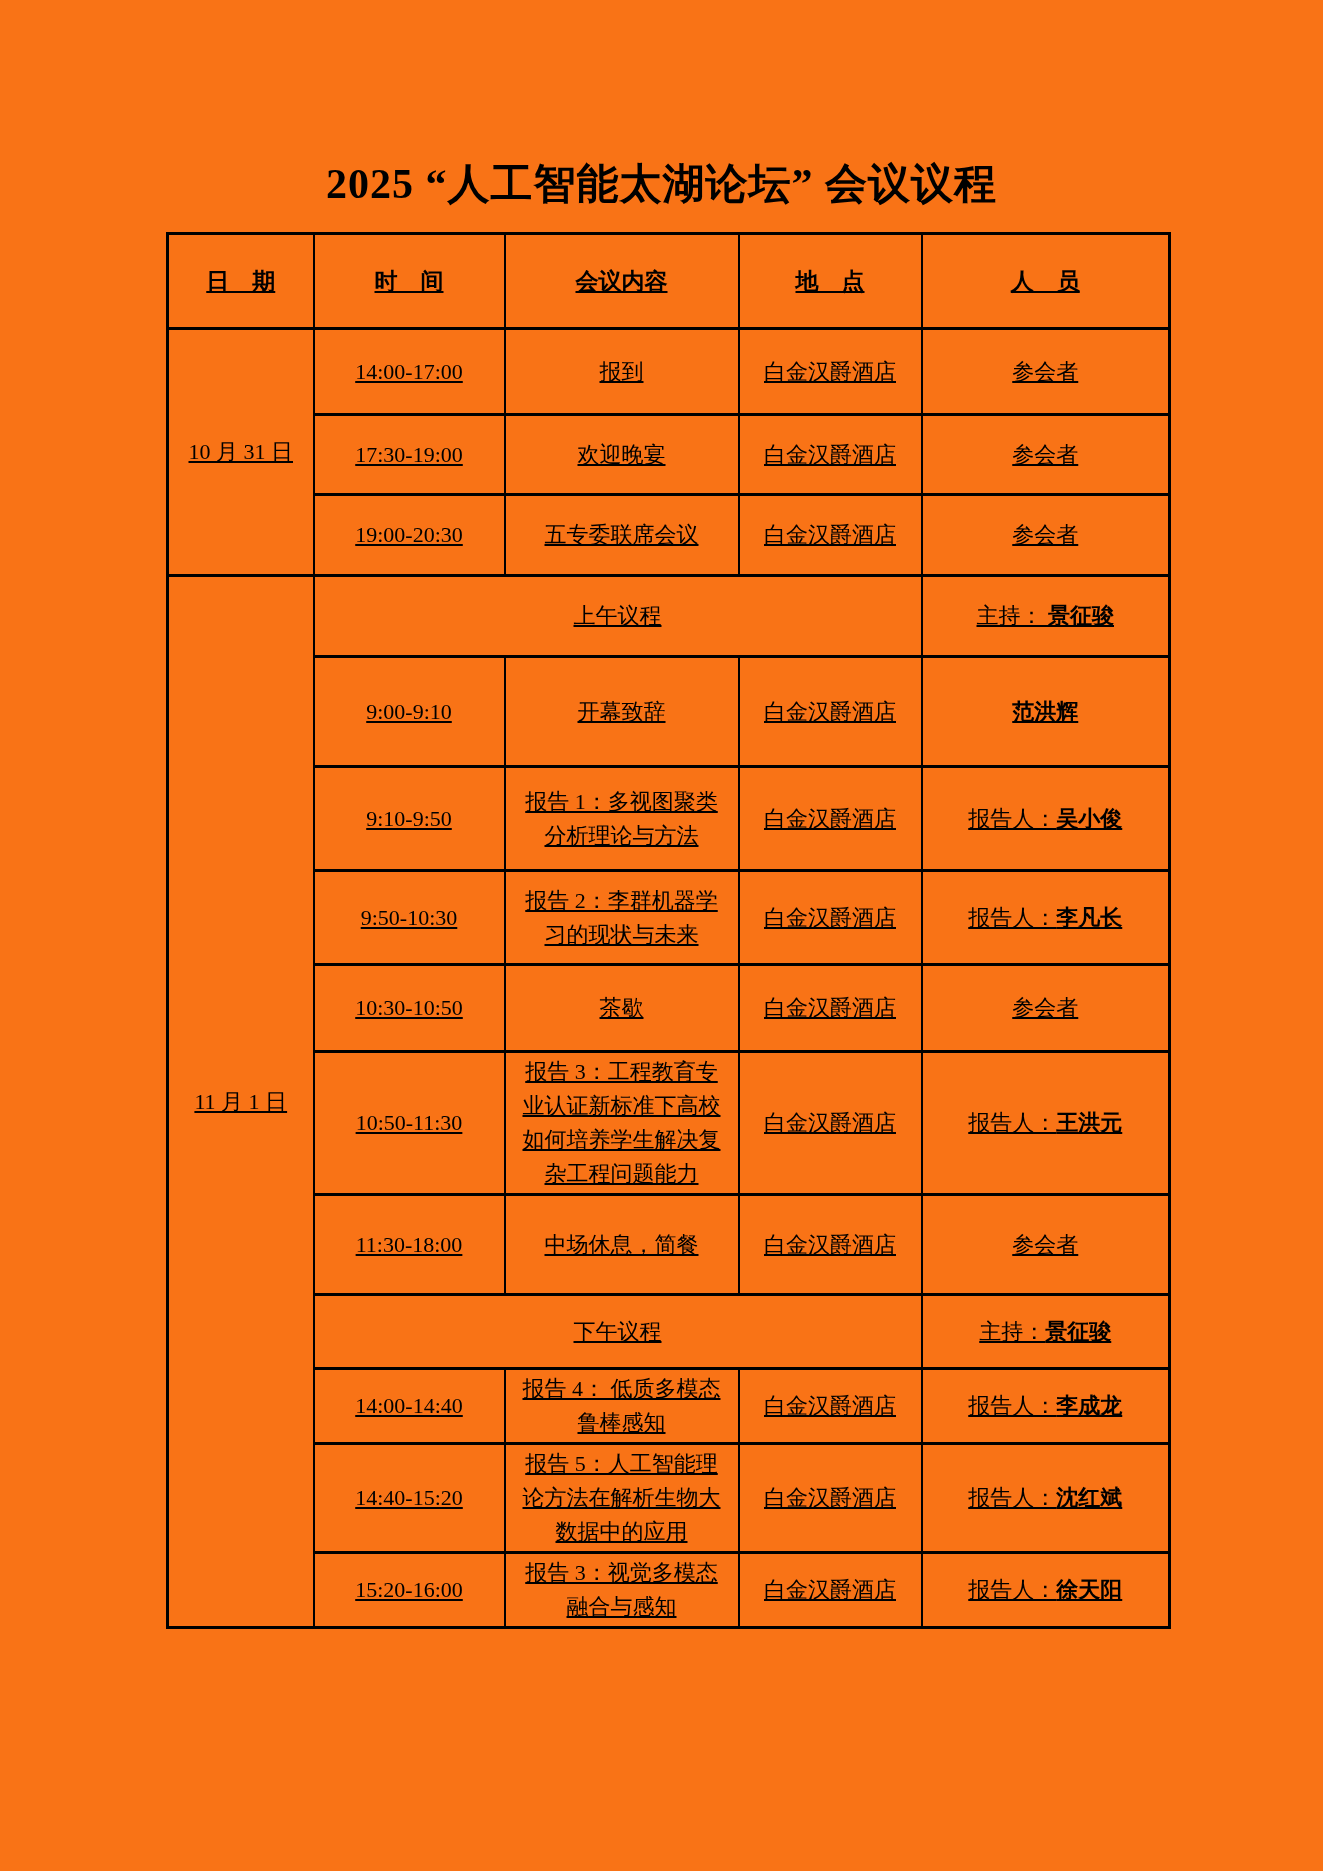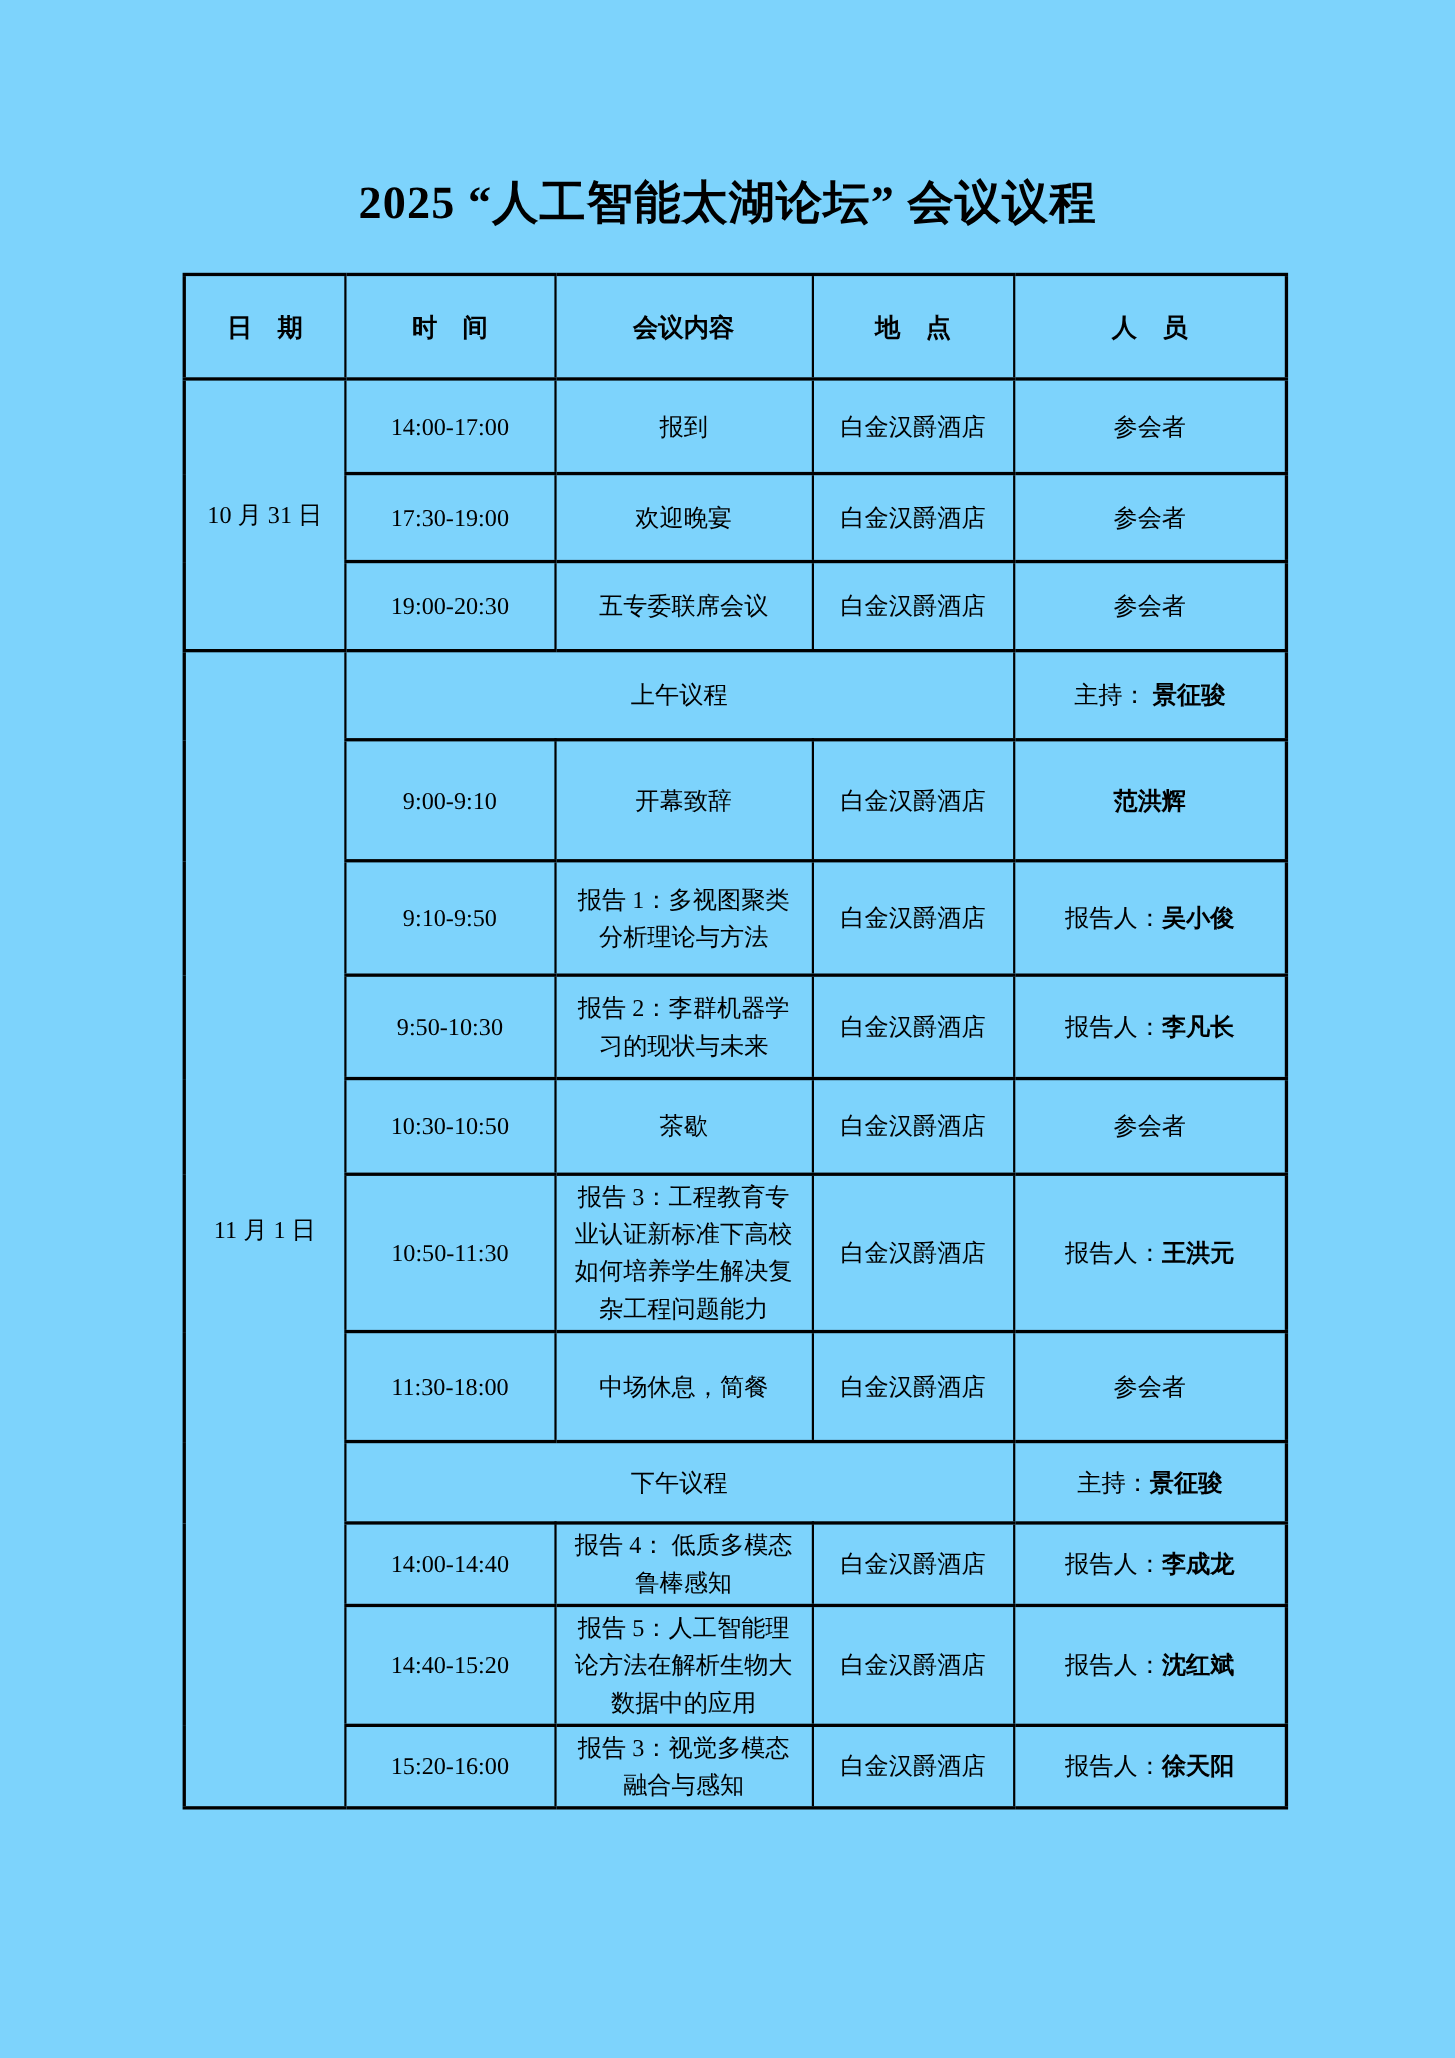--- a/index.html
+++ b/index.html
@@ -7,7 +7,7 @@
     position: relative;
     width: 1323px;
     height: 1871px;
-    background: #7dd3fc;
+    background: #f97316;
     color: #000000;
     font-family: "Liberation Serif", "DejaVu Serif", serif;
     overflow: hidden;

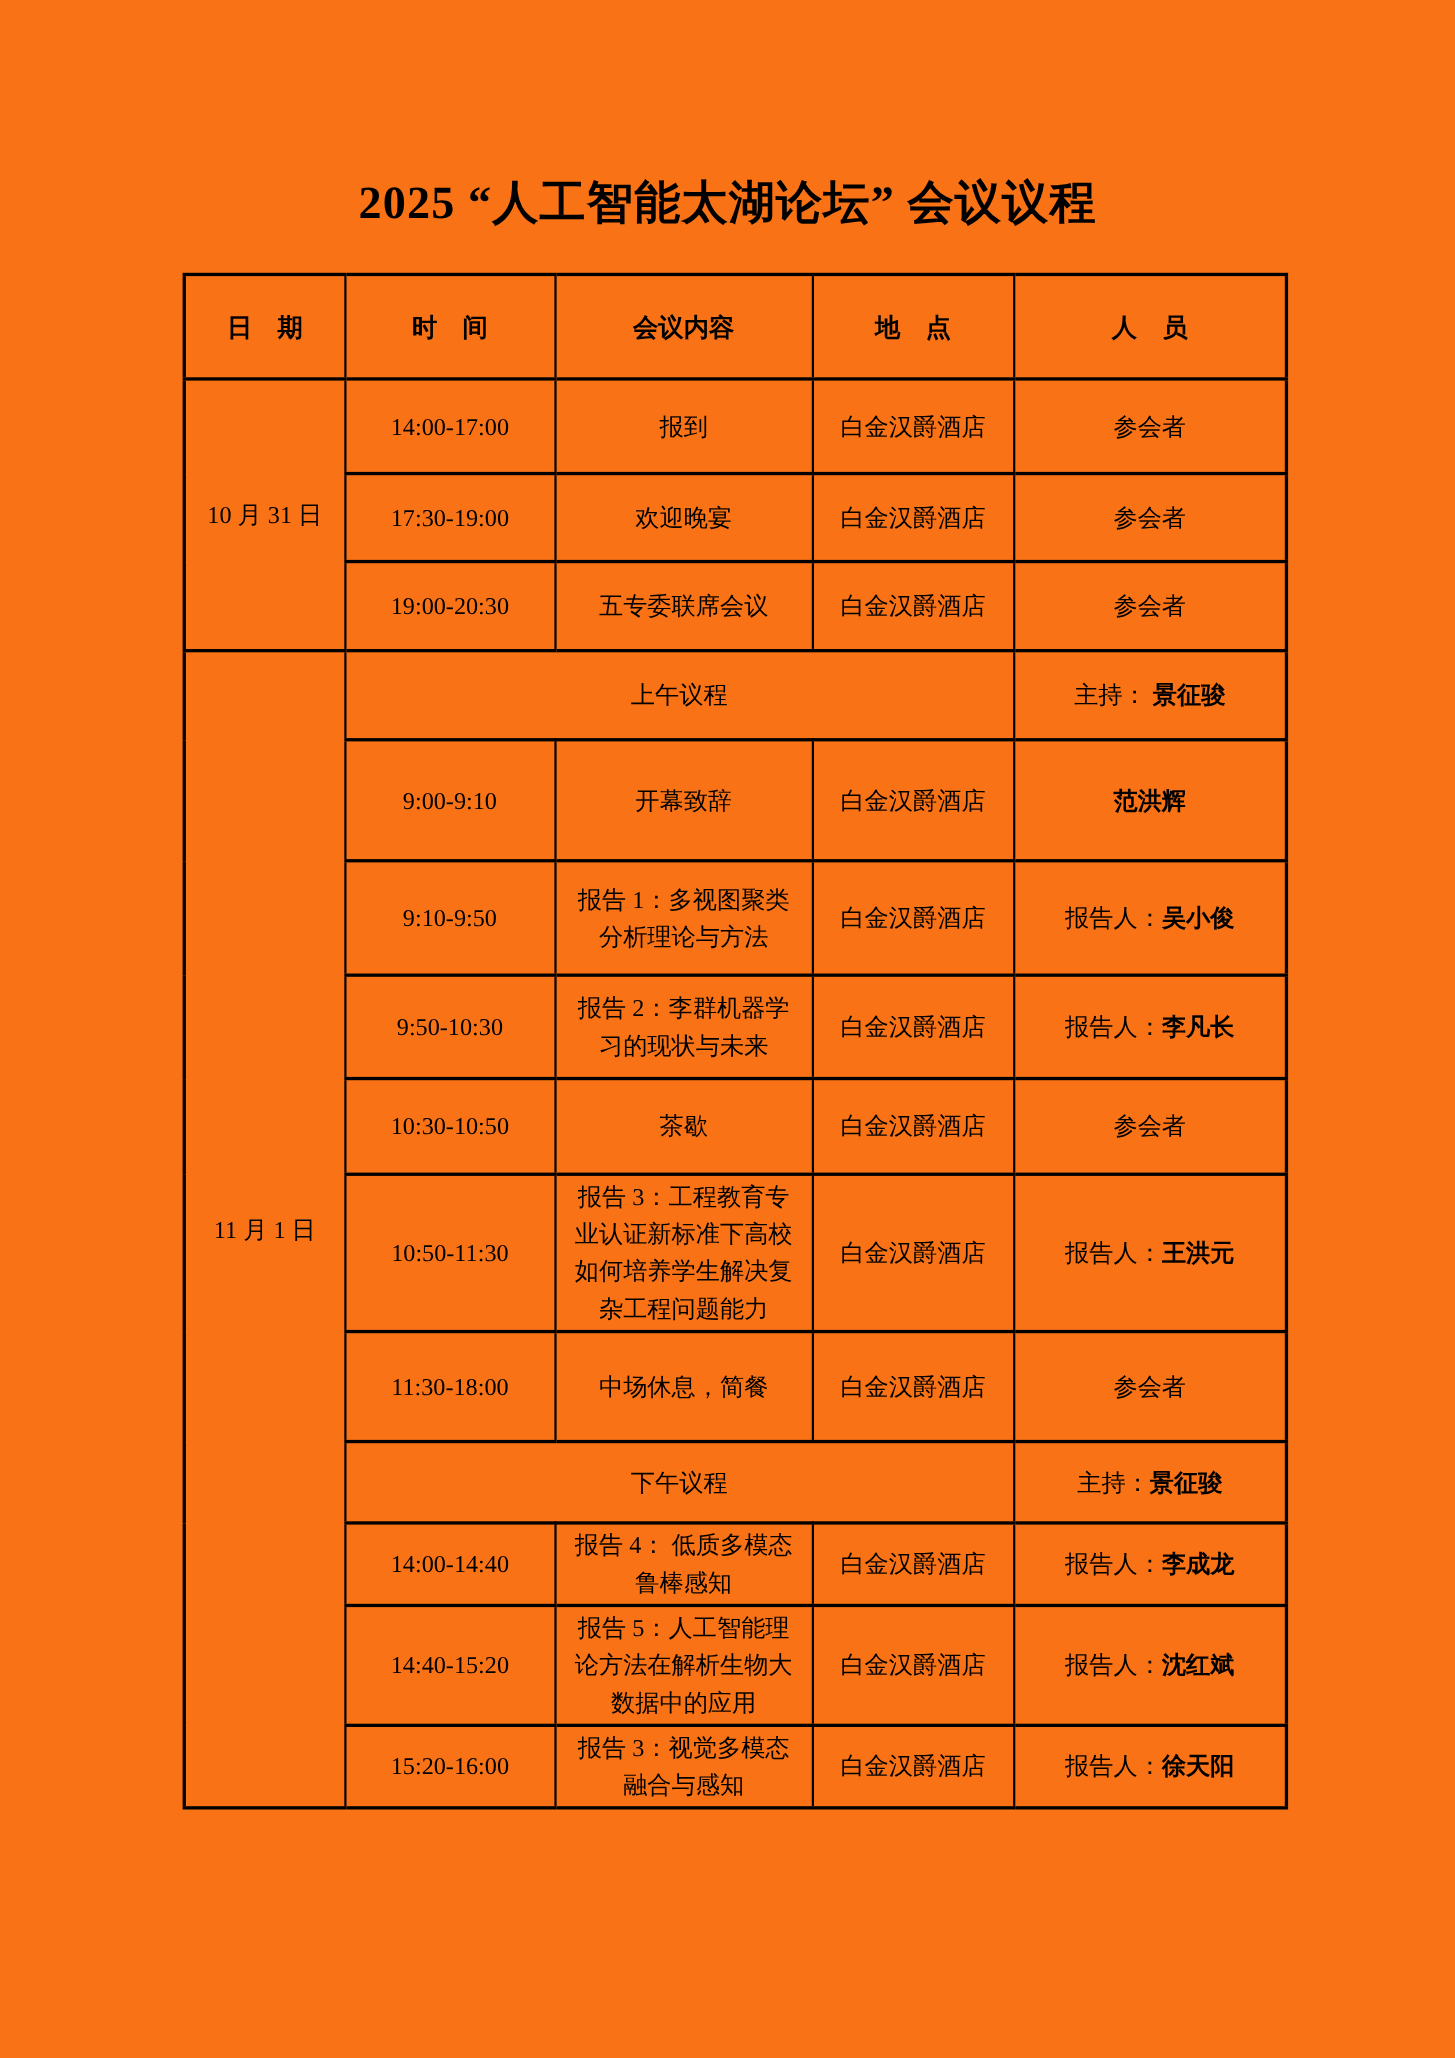--- a/index.html
+++ b/index.html
@@ -27,11 +27,12 @@
   table.agenda {
     position: absolute;
     left: 166px;
-    top: 248px;
+    top: 232px;
     width: 1002px;
     table-layout: fixed;
     border-collapse: collapse;
     border: 3px solid #000000;
+    text-decoration: underline;
   }
   .agenda th, .agenda td {
     border-left: 2px solid #000000;

